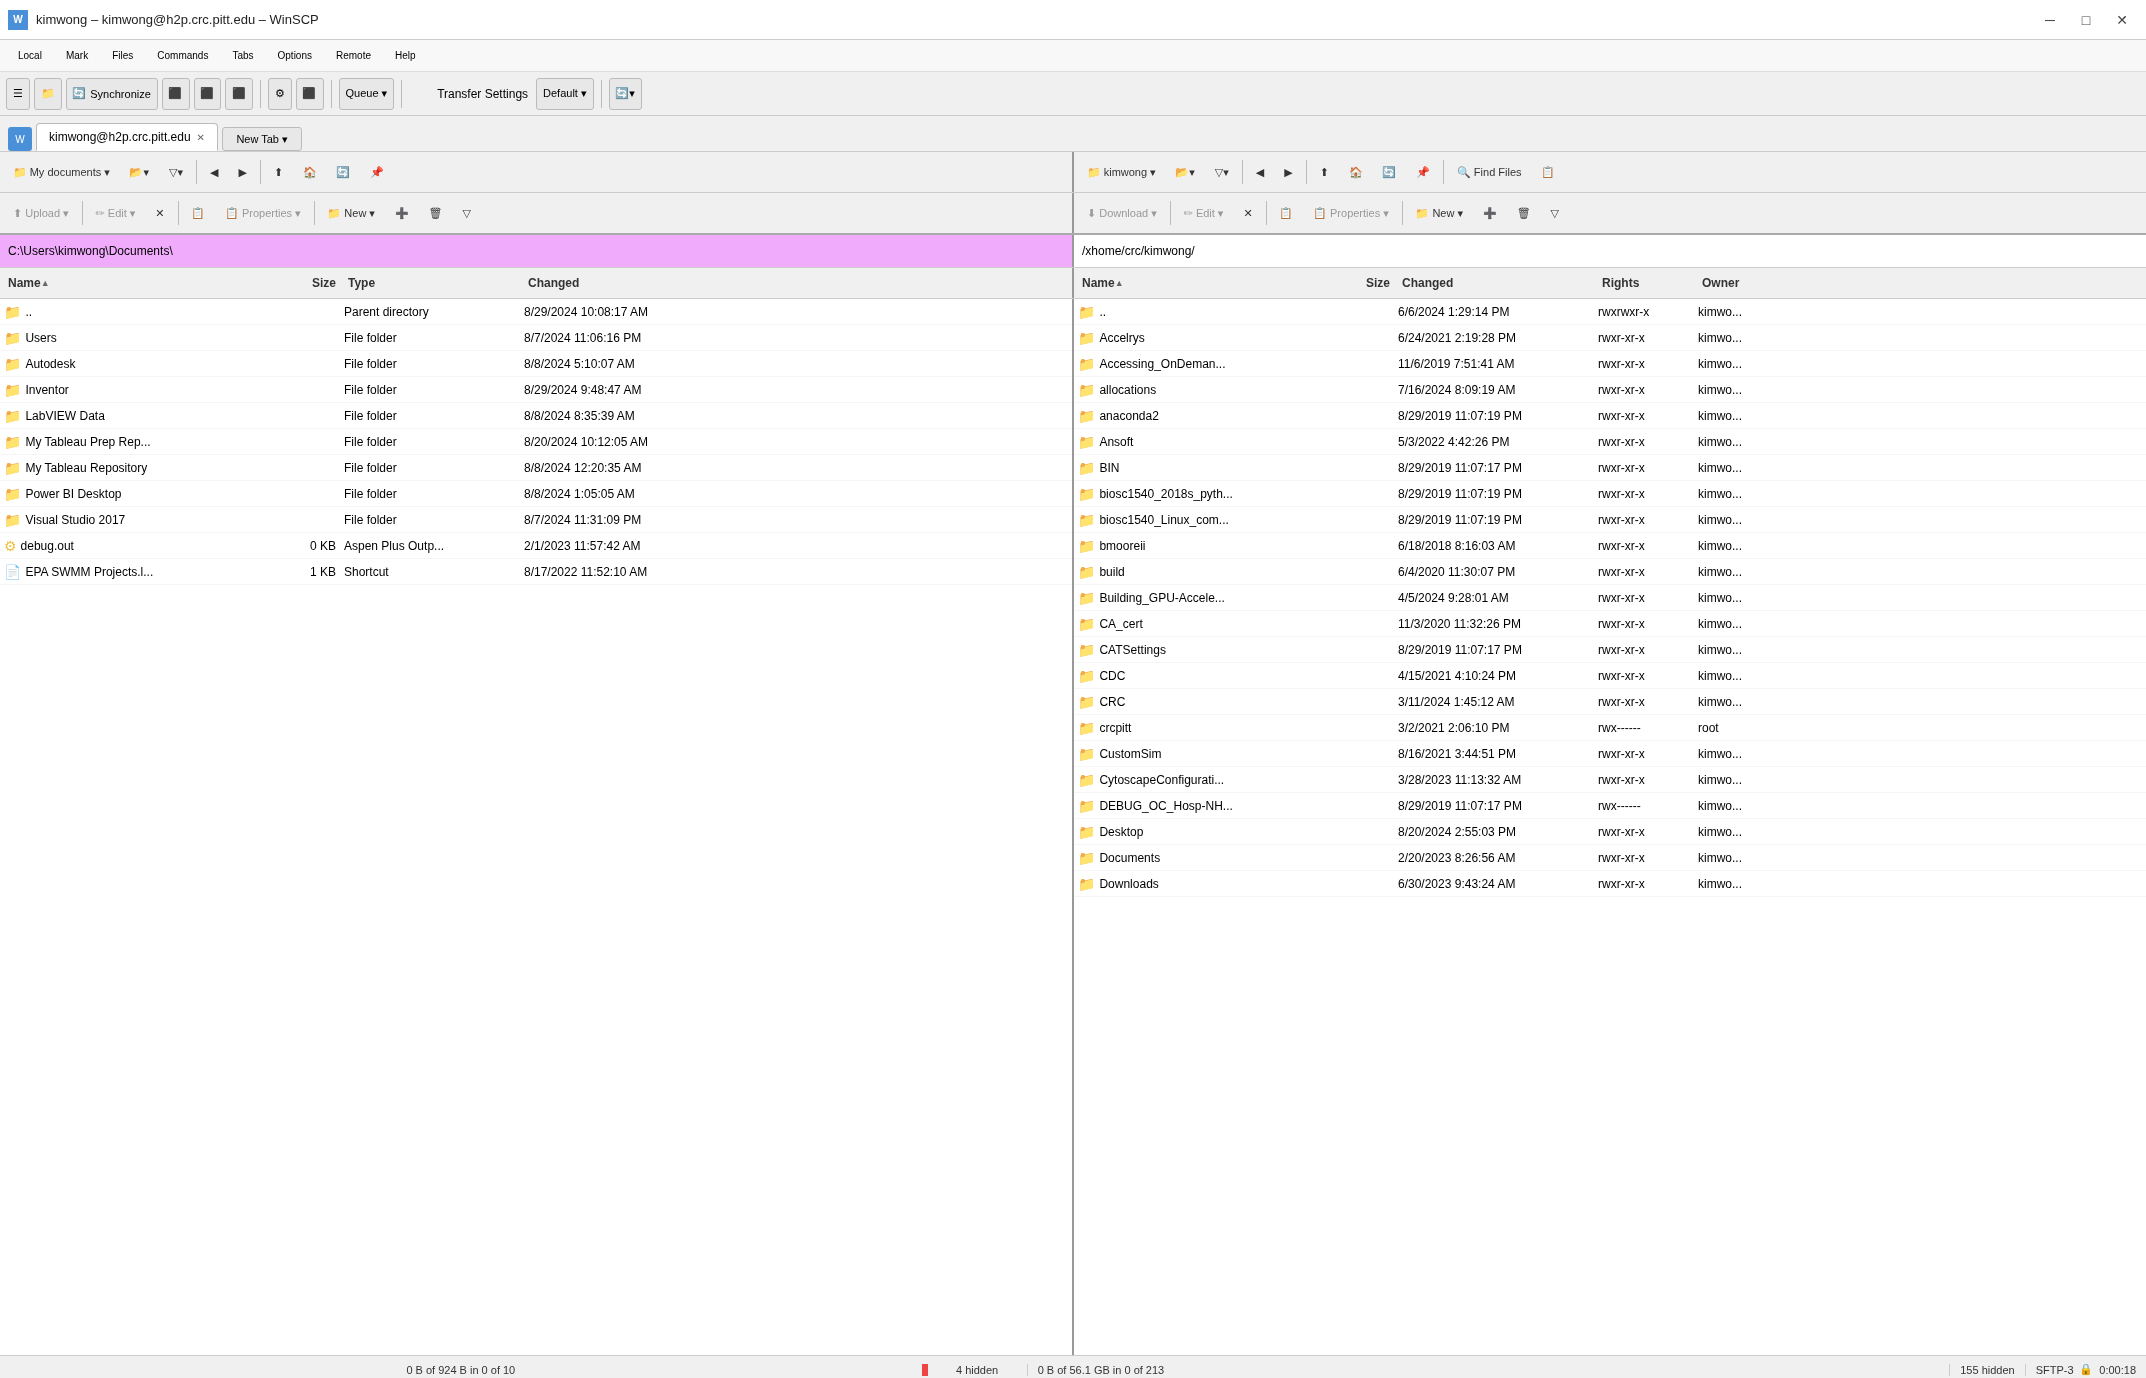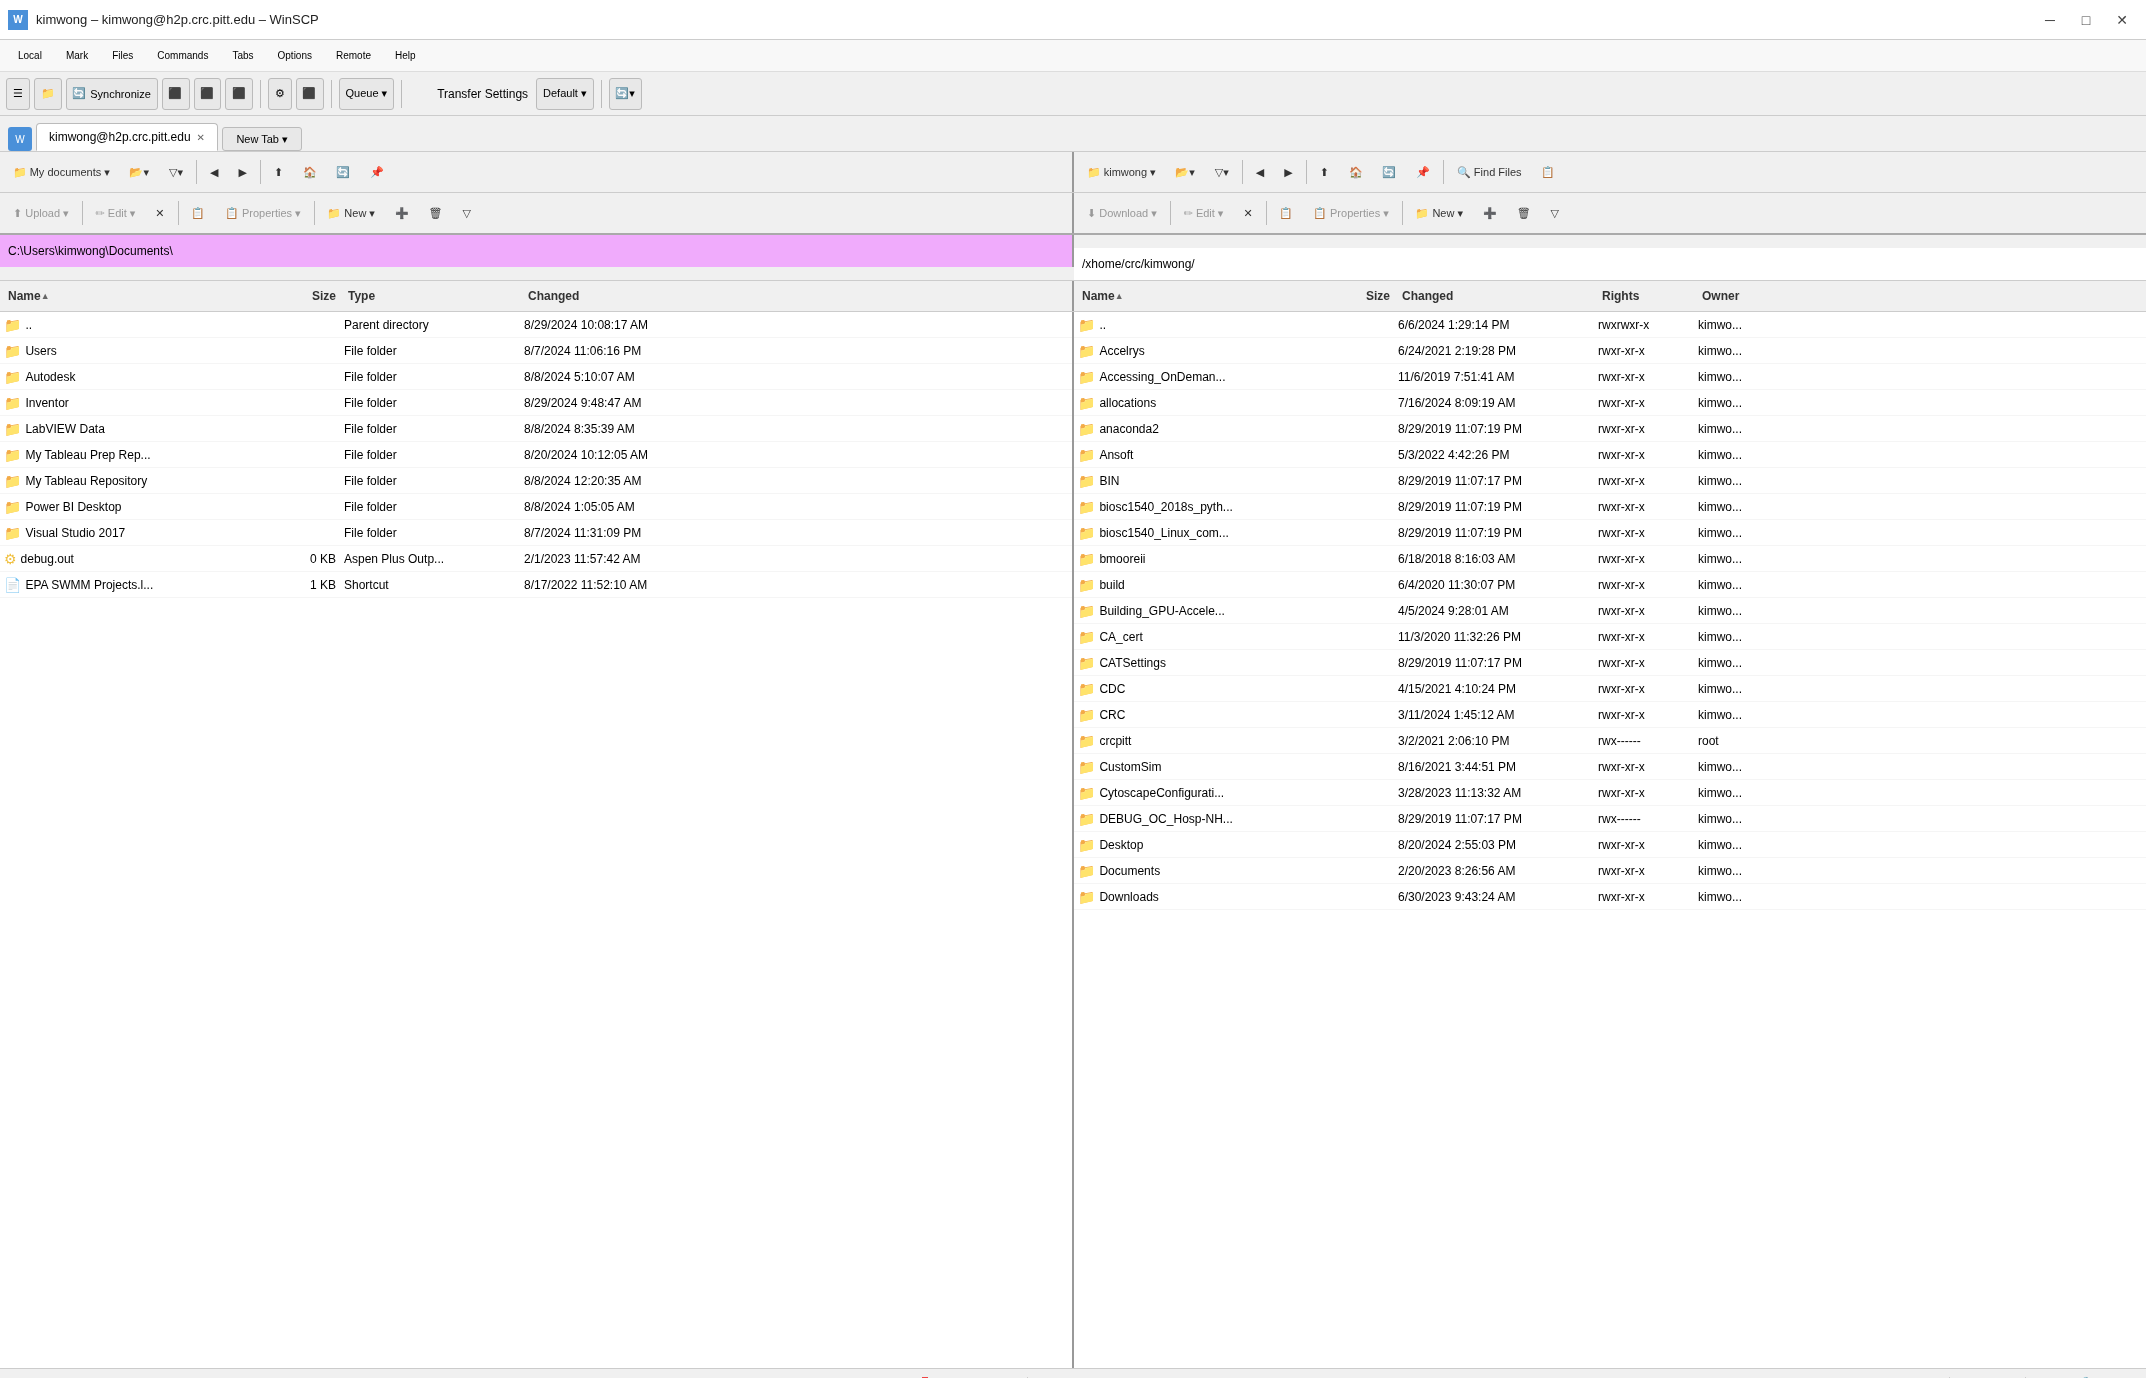--- a/index.html
+++ b/index.html
@@ -217,7 +217,6 @@
       align-items: center;
       padding: 0 8px;
       font-size: 12px;
-      margin-top: 13px;
     }
 
     

